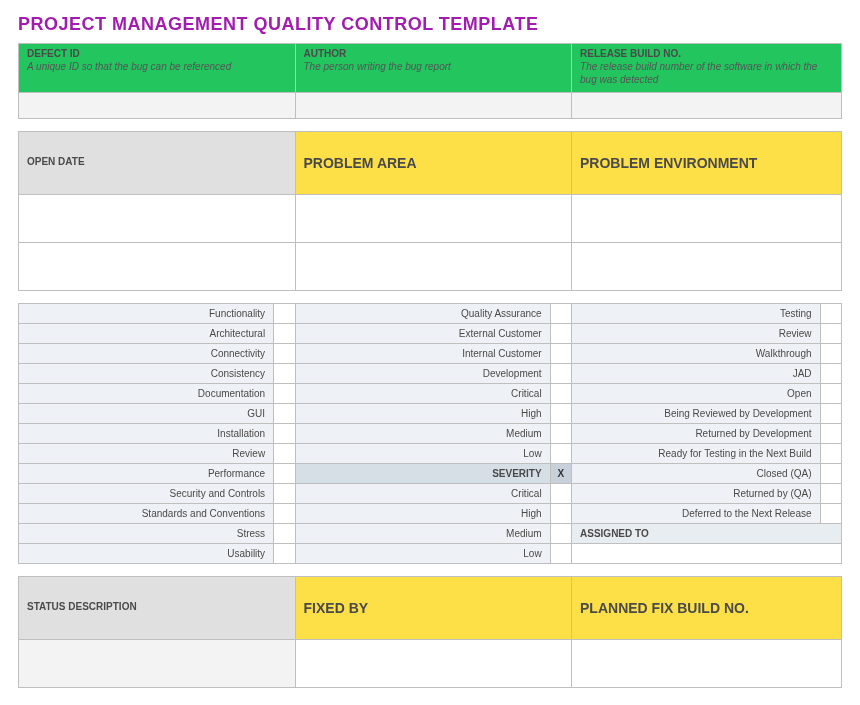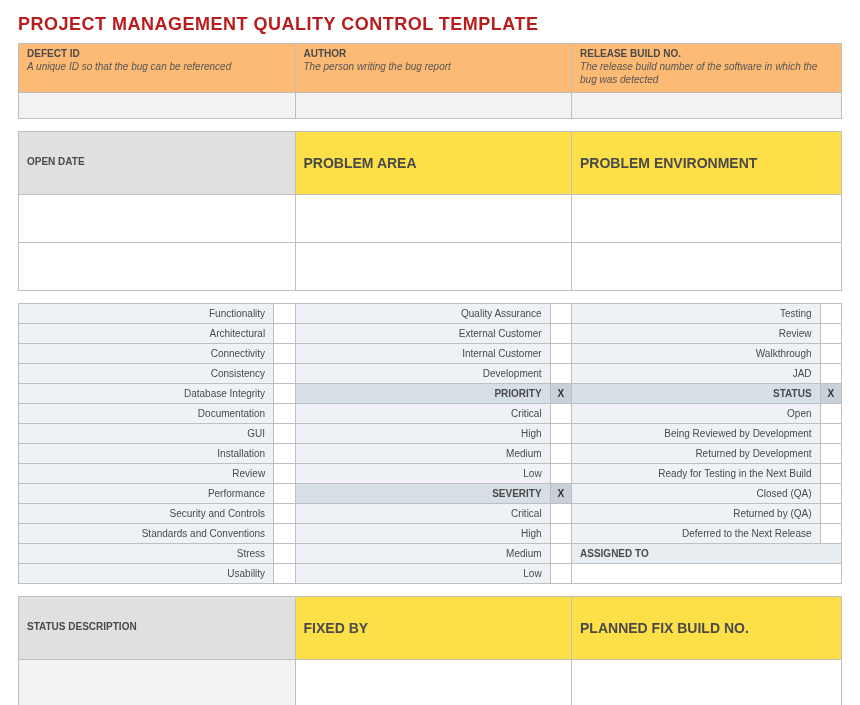--- a/index.html
+++ b/index.html
@@ -13,7 +13,7 @@
   h1.title {
     font-size: 18px;
     letter-spacing: 0.5px;
-    color: #b91c1c;
+    color: #a21caf;
     font-weight: 700;
     margin-bottom: 8px;
   }

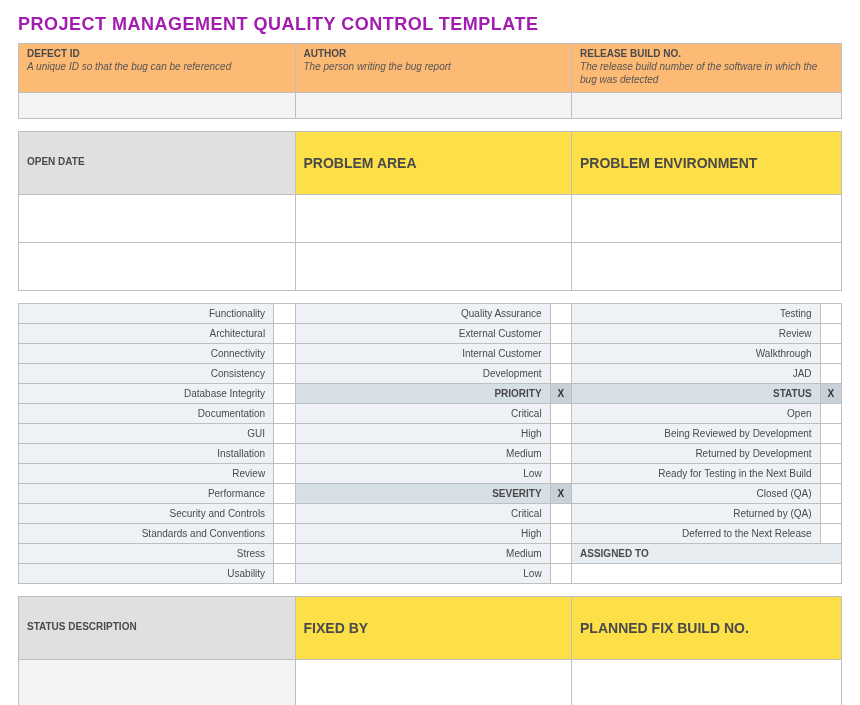--- a/index.html
+++ b/index.html
@@ -21,7 +21,7 @@
   table { border-collapse: collapse; width: 100%; table-layout: fixed; }
   td { border: 1px solid #bfbfbf; vertical-align: top; }
 
-  .hdr-blue { background: #fdba74; }
+  .hdr-blue { background: #22c55e; }
   .hdr-blue, .hdr-grey {
     padding: 4px 8px 6px 8px;
   }

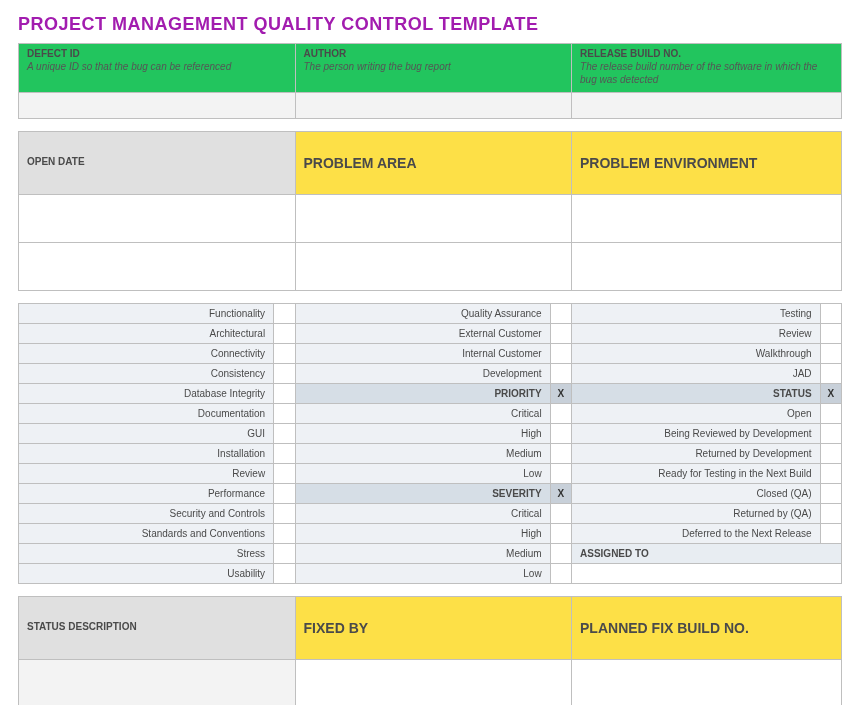--- a/index.html
+++ b/index.html
@@ -218,14 +218,6 @@
         <td class="xcell"></td>
   </tr>
 
-  <tr>
-    <td class="item">Database Integrity</td>
-        <td class="xcell"></td>
-    <td class="subhead">PRIORITY</td>
-        <td class="x-subhead">X</td>
-    <td class="subhead">STATUS</td>
-        <td class="x-subhead">X</td>
-  </tr>
 
   <tr>
     <td class="item">Documentation</td>

